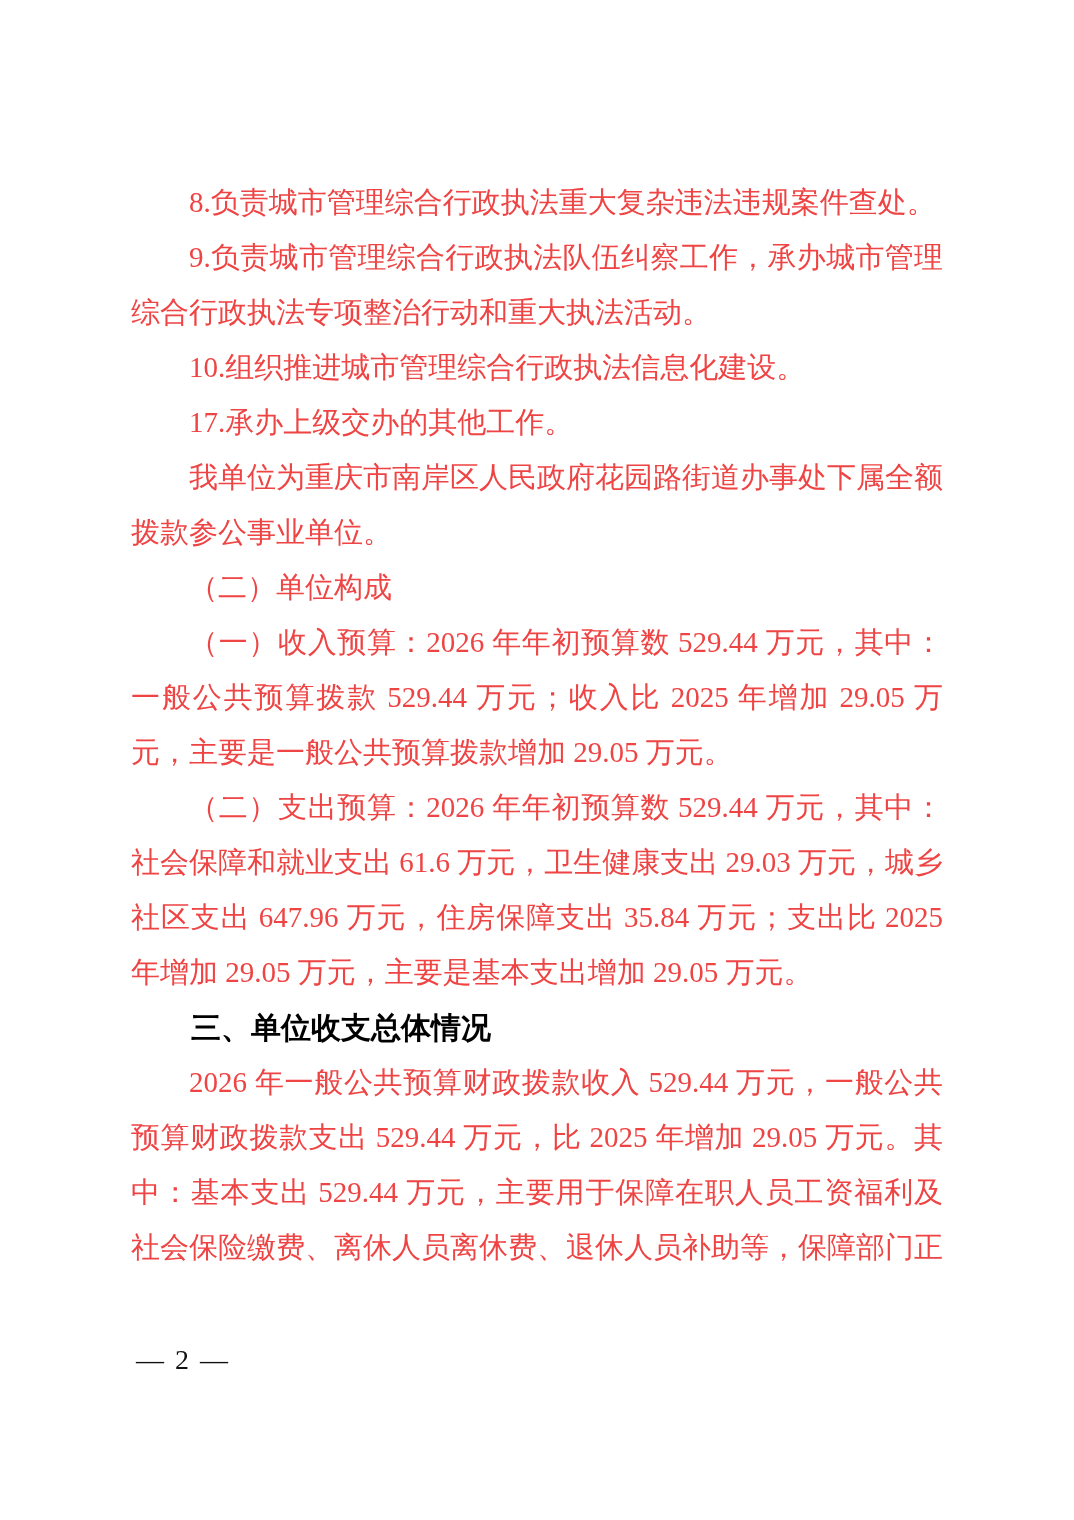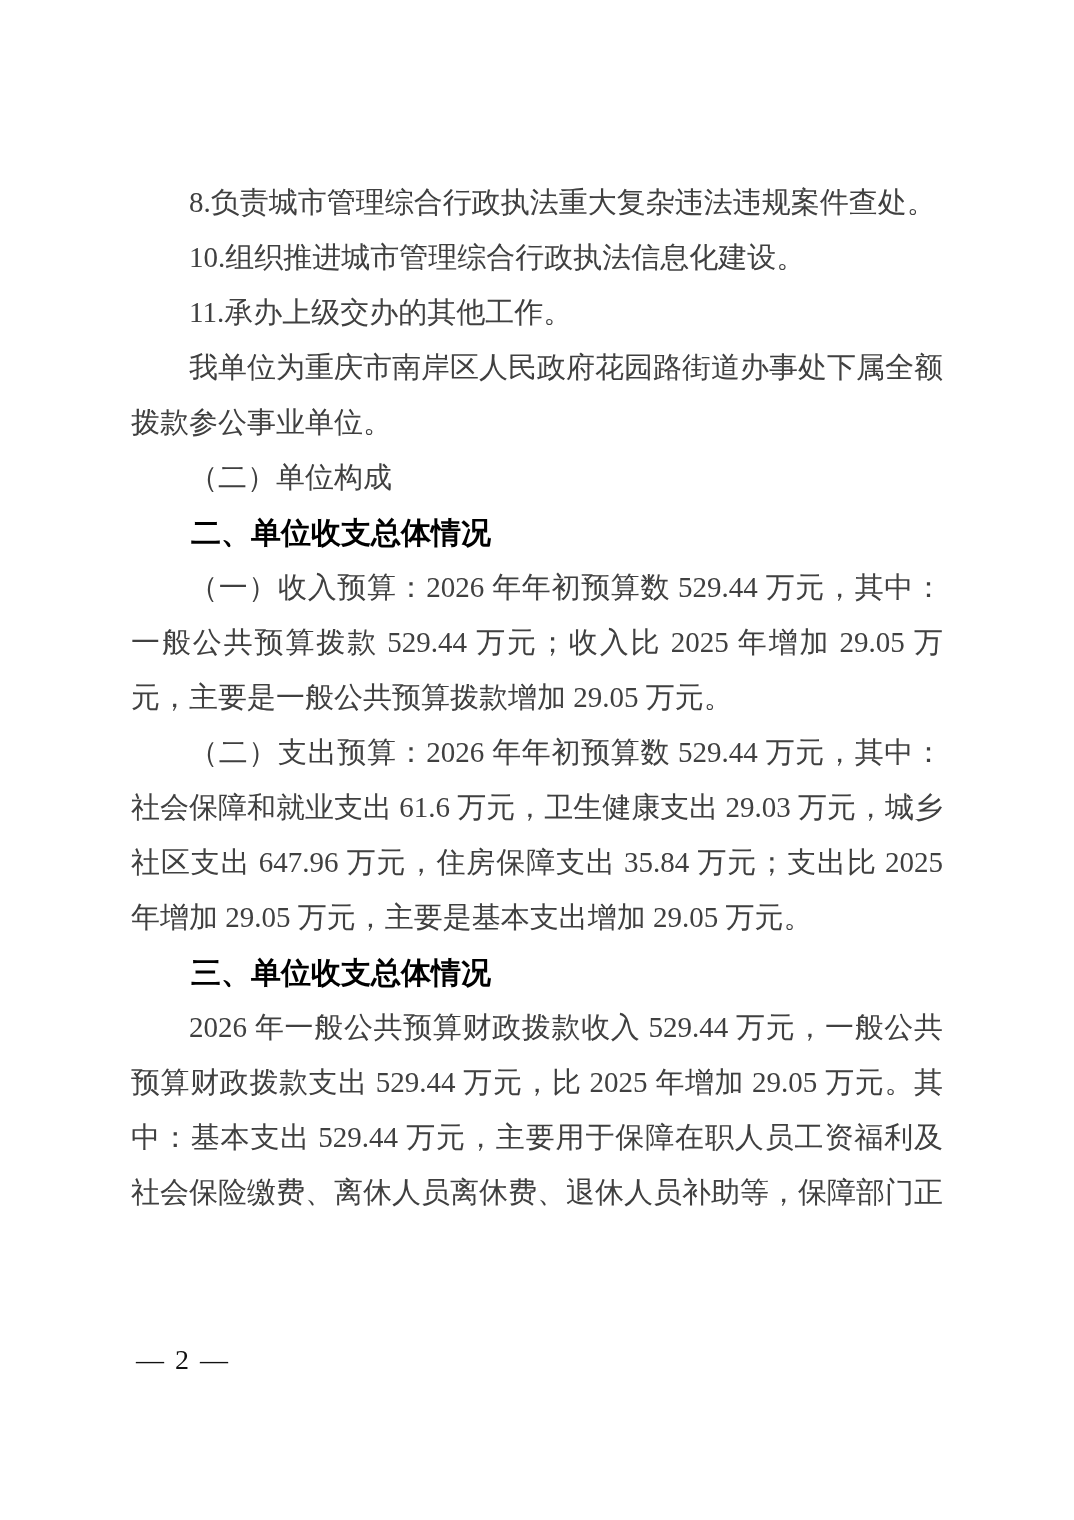--- a/index.html
+++ b/index.html
@@ -29,7 +29,7 @@
     text-align: justify;
     text-indent: 2em;
     word-break: break-all;
-    color: #404040;
+    color: #ef4444;
     font-weight: 400;
   }
   .heading {

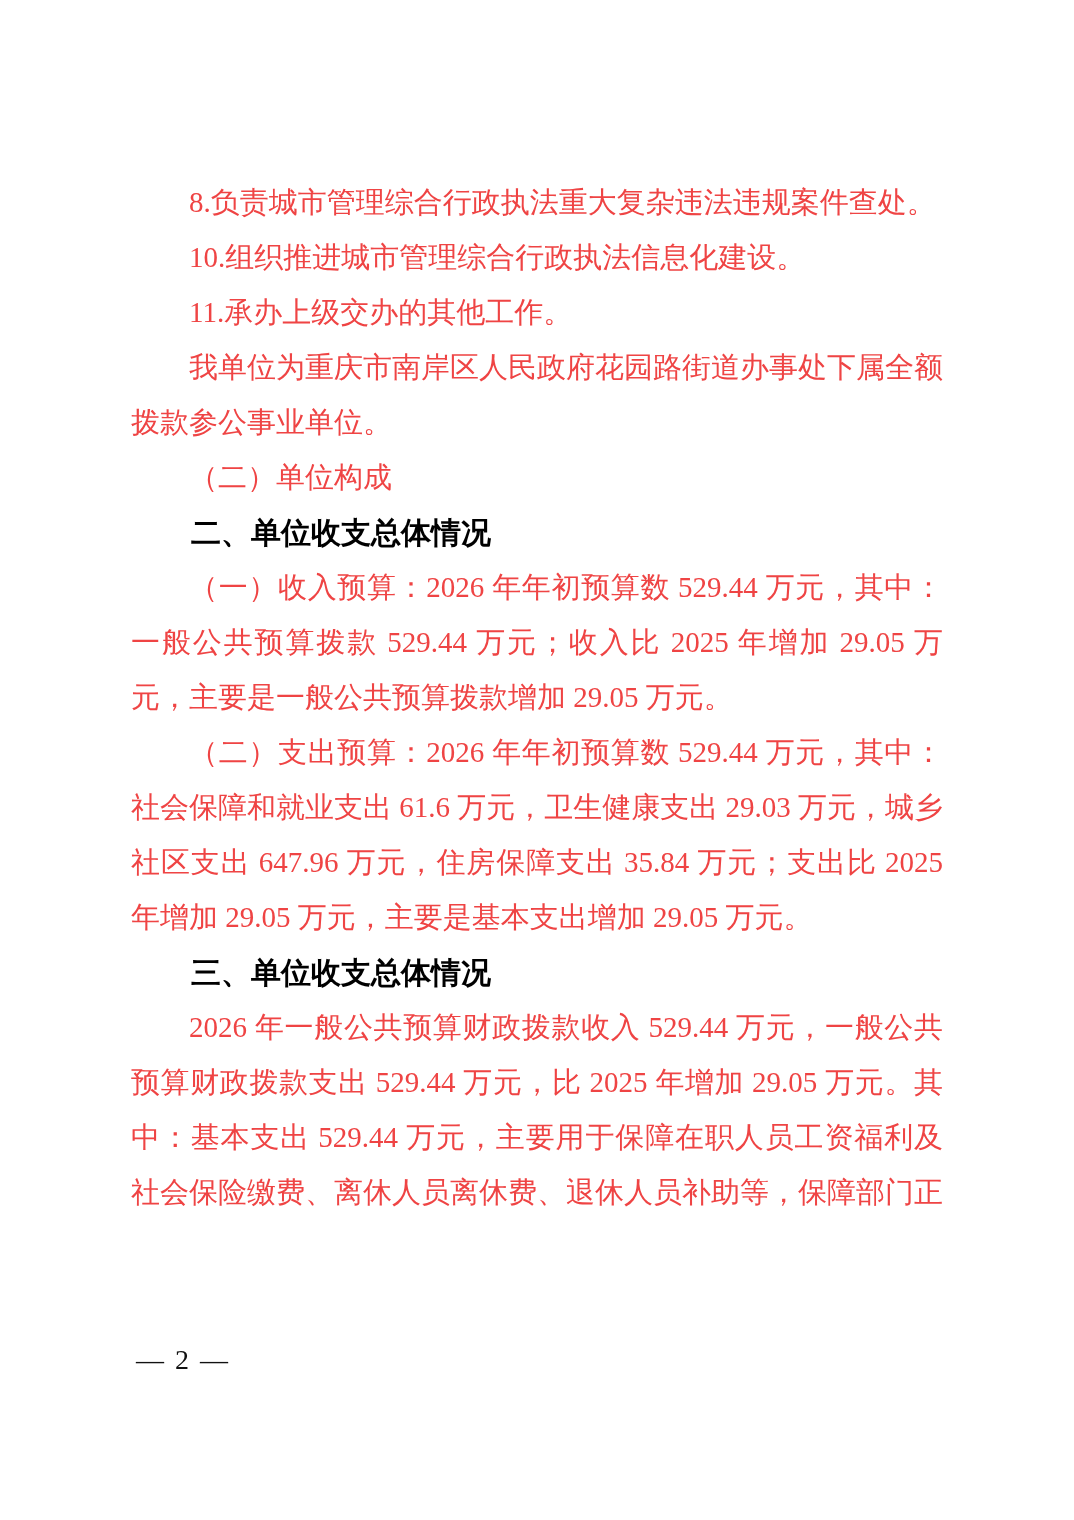--- a/index.html
+++ b/index.html
@@ -62,6 +62,7 @@
 <div class="page">
   <div class="content">
     <p class="para">8.负责城市管理综合行政执法重大复杂违法违规案件查处。</p>
+    <p class="para">9.负责城市管理综合行政执法队伍纠察工作，承办城市管理综合行政执法专项整治行动和重大执法活动。</p>
     <p class="para">10.组织推进城市管理综合行政执法信息化建设。</p>
     <p class="para">11.承办上级交办的其他工作。</p>
     <p class="para">我单位为重庆市南岸区人民政府花园路街道办事处下属全额拨款参公事业单位。</p>

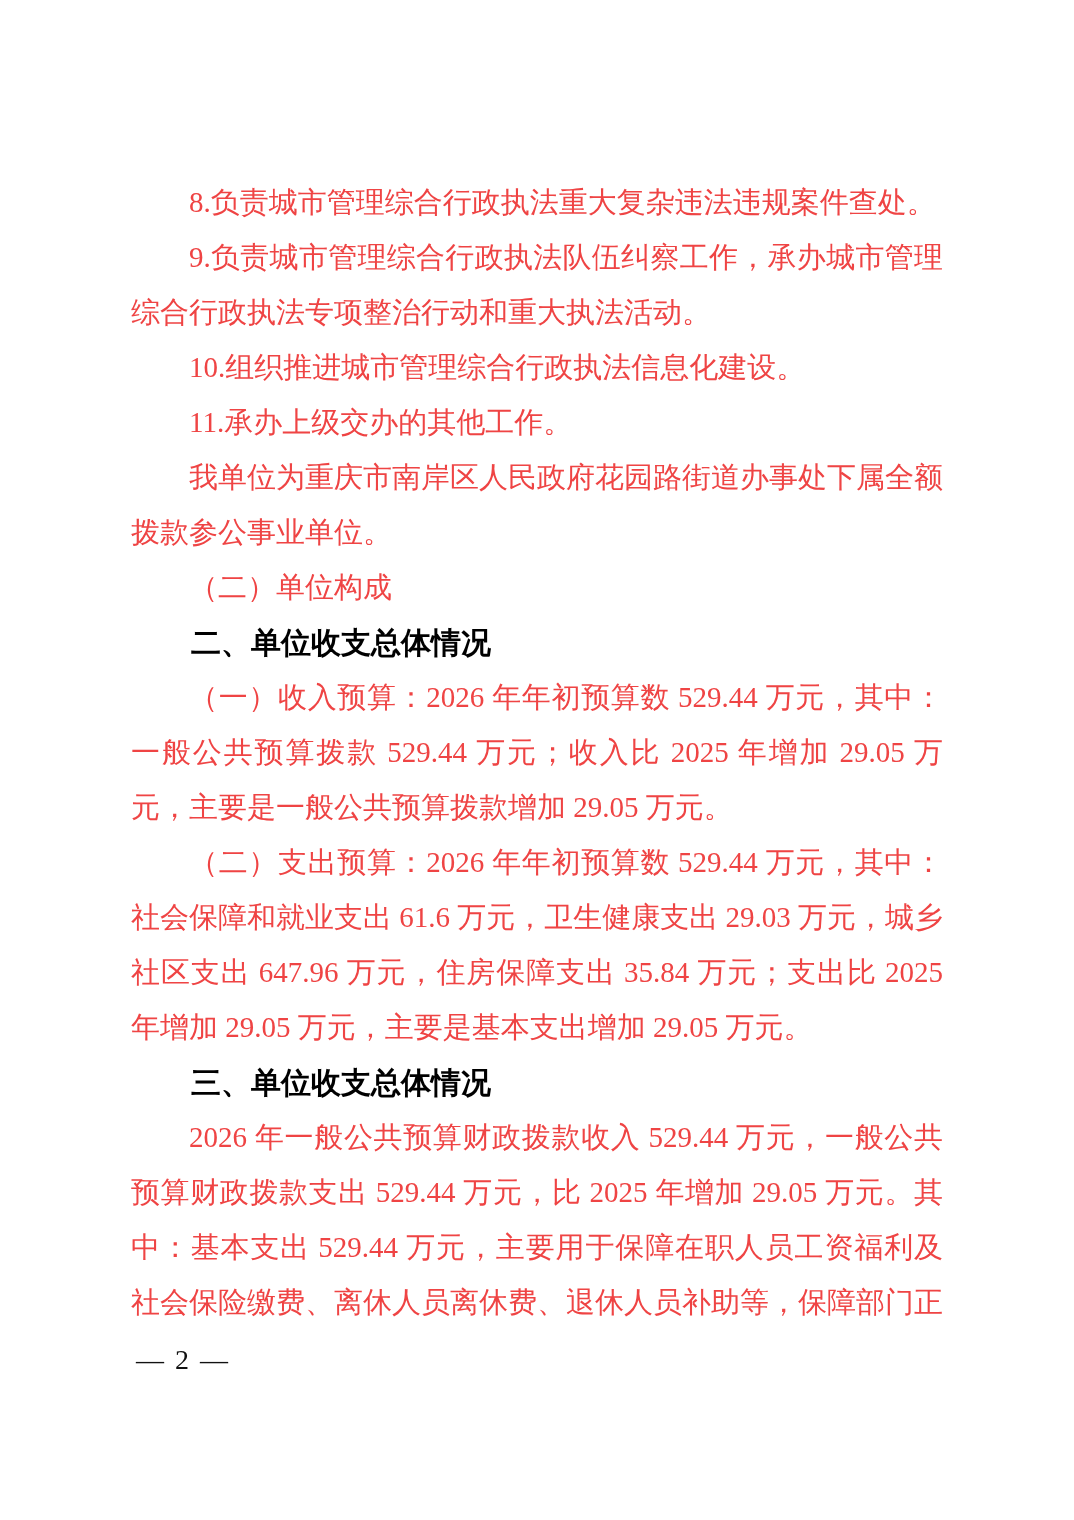--- a/index.html
+++ b/index.html
@@ -64,7 +64,7 @@
     <p class="para">8.负责城市管理综合行政执法重大复杂违法违规案件查处。</p>
     <p class="para">9.负责城市管理综合行政执法队伍纠察工作，承办城市管理综合行政执法专项整治行动和重大执法活动。</p>
     <p class="para">10.组织推进城市管理综合行政执法信息化建设。</p>
-    <p class="para">11.承办上级交办的其他工作。</p>
+    <p class="para">17.承办上级交办的其他工作。</p>
     <p class="para">我单位为重庆市南岸区人民政府花园路街道办事处下属全额拨款参公事业单位。</p>
     <p class="para sub">（二）单位构成</p>
     <h2 class="heading">二、单位收支总体情况</h2>

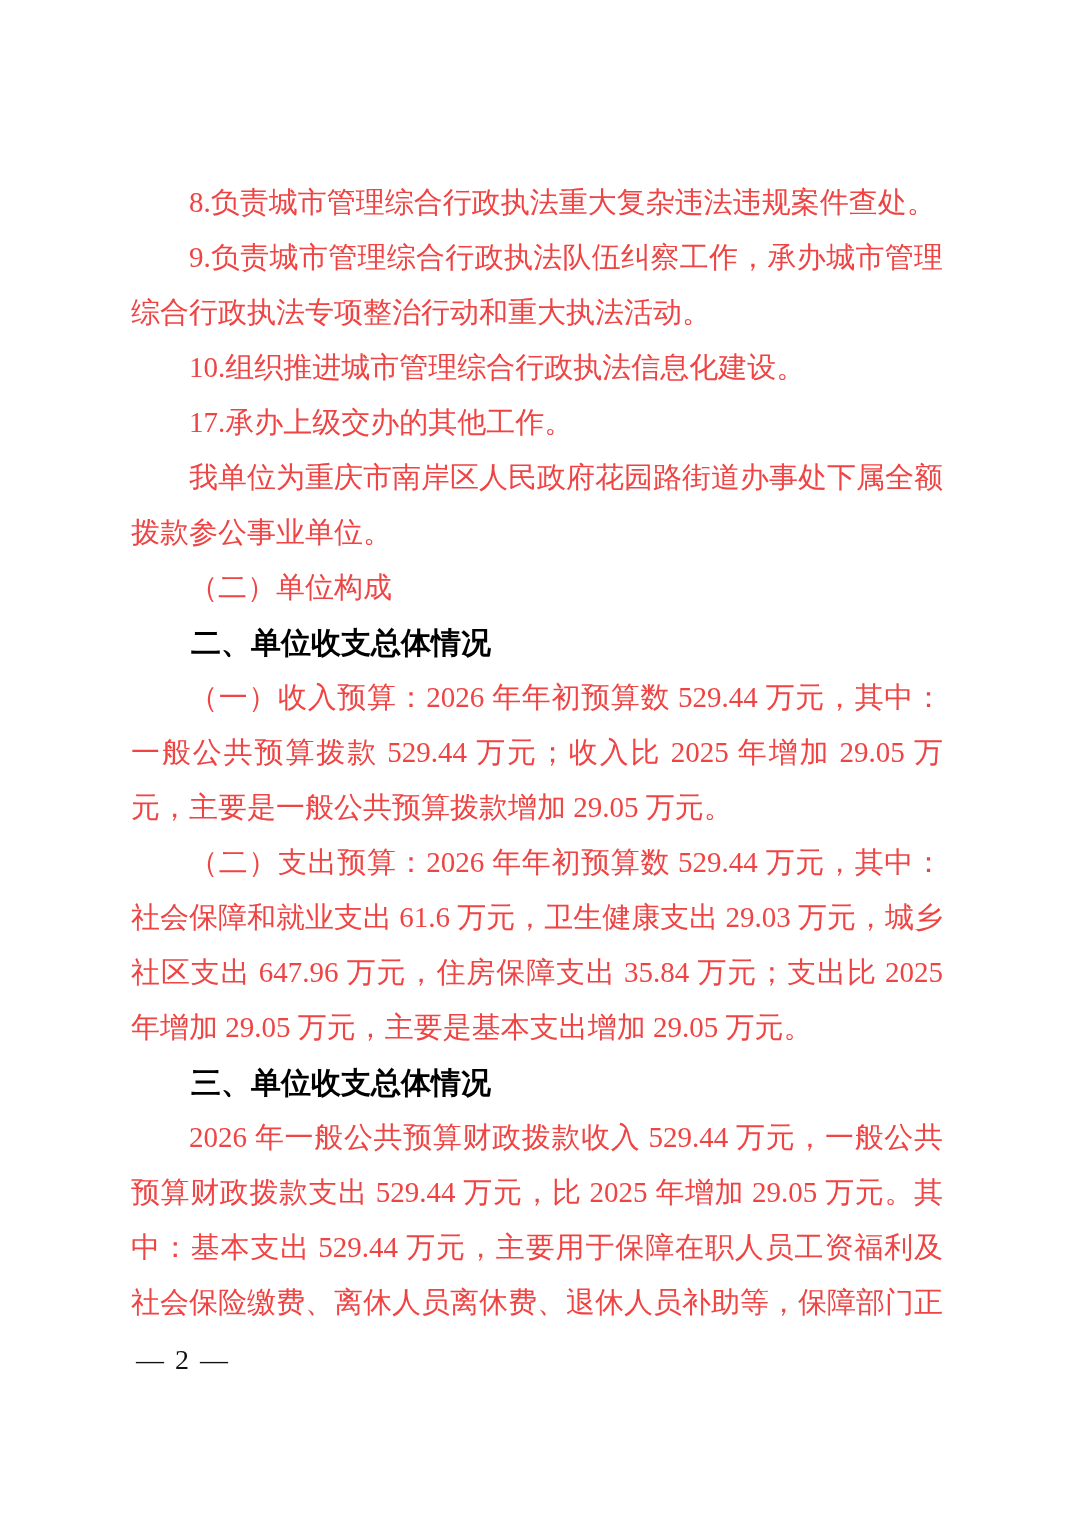--- a/index.html
+++ b/index.html
@@ -67,7 +67,6 @@
     <p class="para">17.承办上级交办的其他工作。</p>
     <p class="para">我单位为重庆市南岸区人民政府花园路街道办事处下属全额拨款参公事业单位。</p>
     <p class="para sub">（二）单位构成</p>
-    <h2 class="heading">二、单位收支总体情况</h2>
     <p class="para">（一）收入预算：2026 年年初预算数 529.44 万元，其中：一般公共预算拨款 529.44 万元；收入比 2025 年增加 29.05 万元，主要是一般公共预算拨款增加 29.05 万元。</p>
     <p class="para">（二）支出预算：2026 年年初预算数 529.44 万元，其中：社会保障和就业支出 61.6 万元，卫生健康支出 29.03 万元，城乡社区支出 647.96 万元，住房保障支出 35.84 万元；支出比 2025 年增加 29.05 万元，主要是基本支出增加 29.05 万元。</p>
     <h2 class="heading">三、单位收支总体情况</h2>

